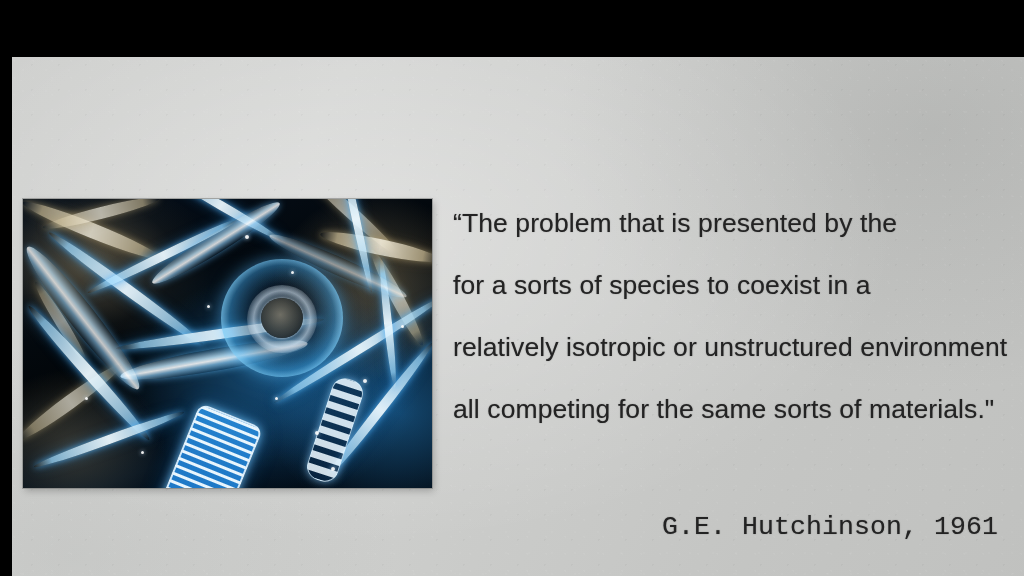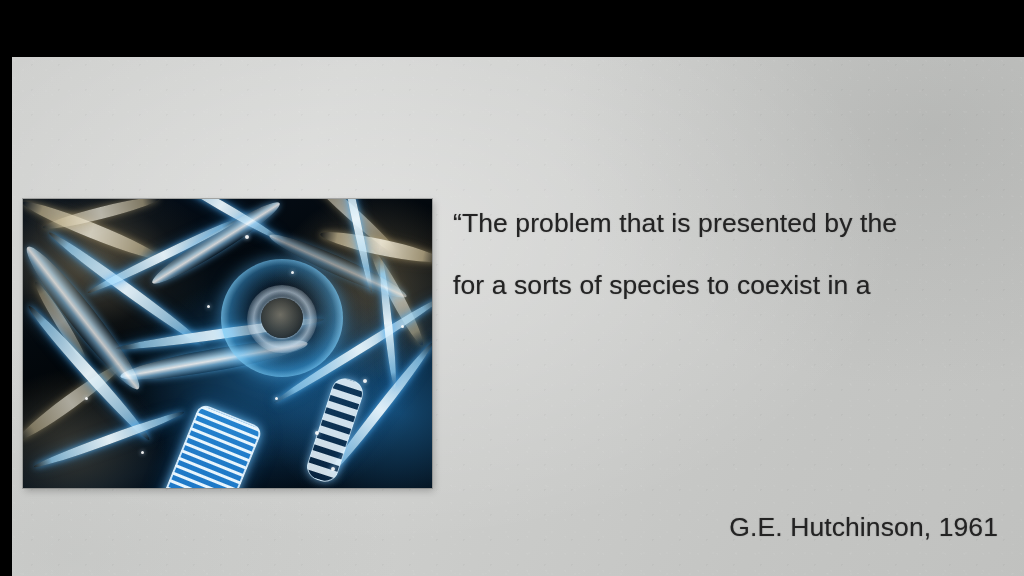--- a/index.html
+++ b/index.html
@@ -300,6 +300,7 @@
     <div id="quote">
       <div class="qline">“The problem that is presented by the</div>
       <div class="qline">for a sorts of species to coexist in a</div>
+      <div class="qline">relatively isotropic or unstructured environment</div>
     </div>
 
     <div id="attribution">G.E. Hutchinson, 1961</div>

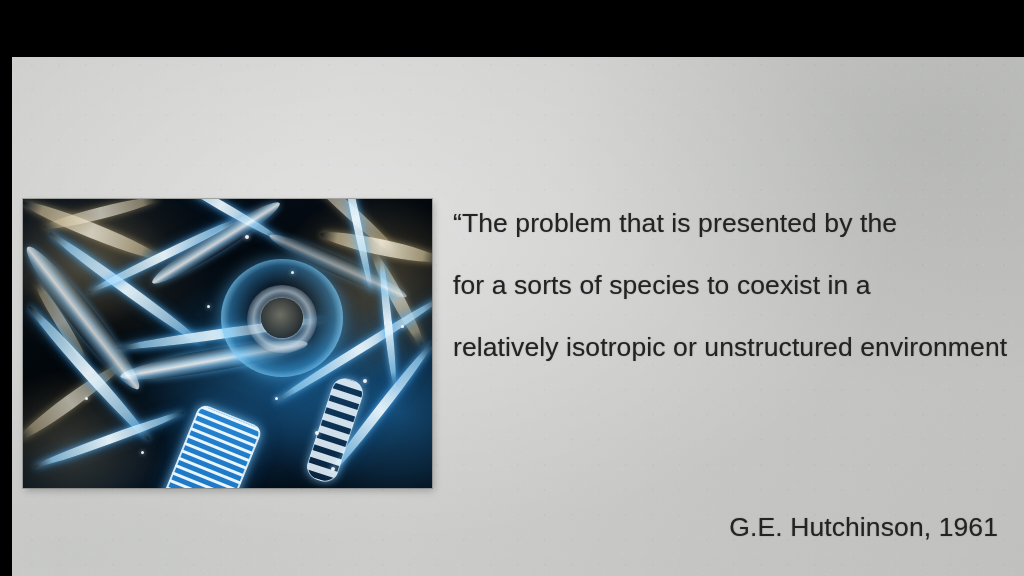--- a/index.html
+++ b/index.html
@@ -301,6 +301,7 @@
       <div class="qline">“The problem that is presented by the</div>
       <div class="qline">for a sorts of species to coexist in a</div>
       <div class="qline">relatively isotropic or unstructured environment</div>
+      <div class="qline">all competing for the same sorts of materials."</div>
     </div>
 
     <div id="attribution">G.E. Hutchinson, 1961</div>

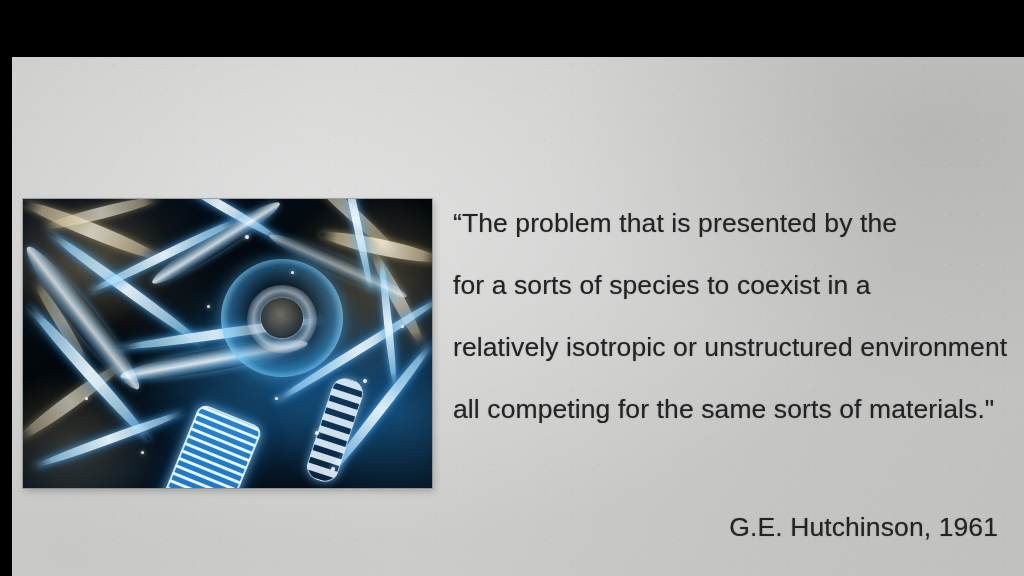--- a/index.html
+++ b/index.html
@@ -229,7 +229,7 @@
     width: 545px;
     text-align: right;
     color: #232323;
-    font-family: Liberation Sans, sans-serif;
+    font-family: Liberation Mono, monospace;
     font-size: 26.5px;
     letter-spacing: 0.1px;
     white-space: nowrap;

